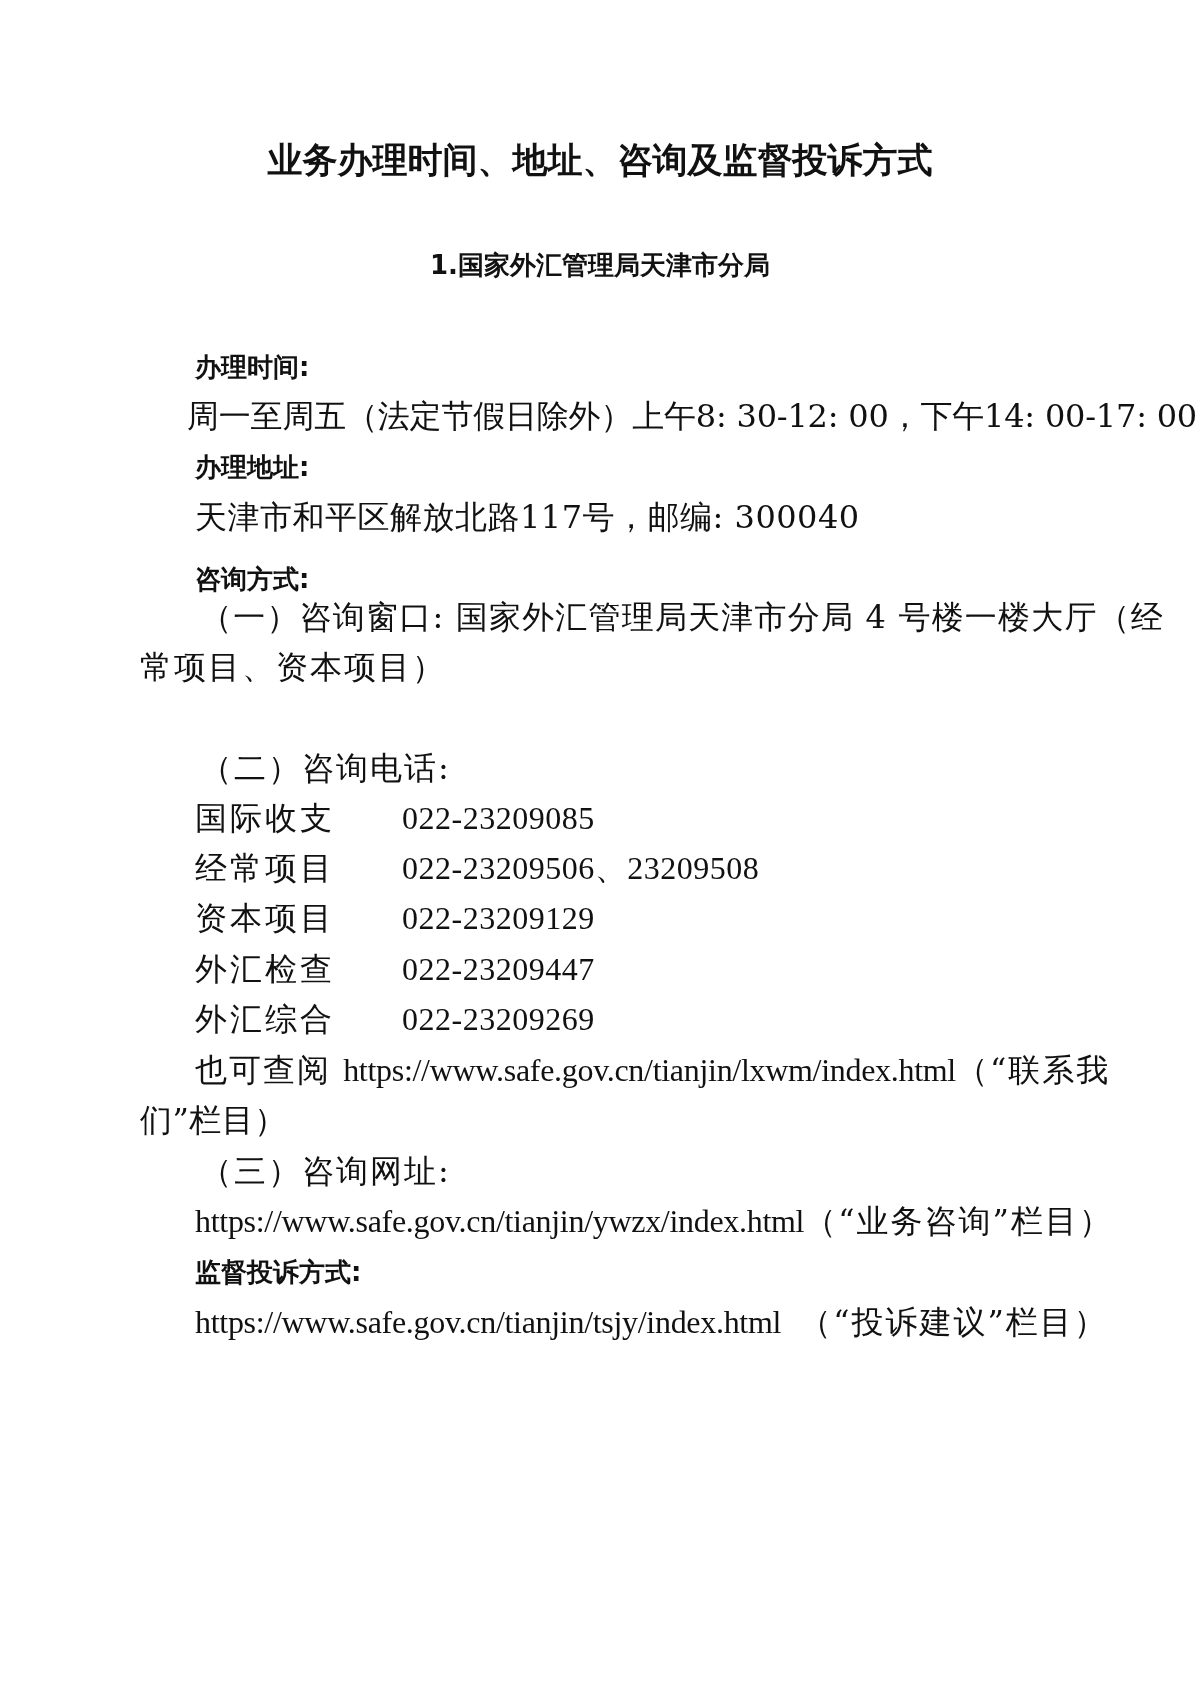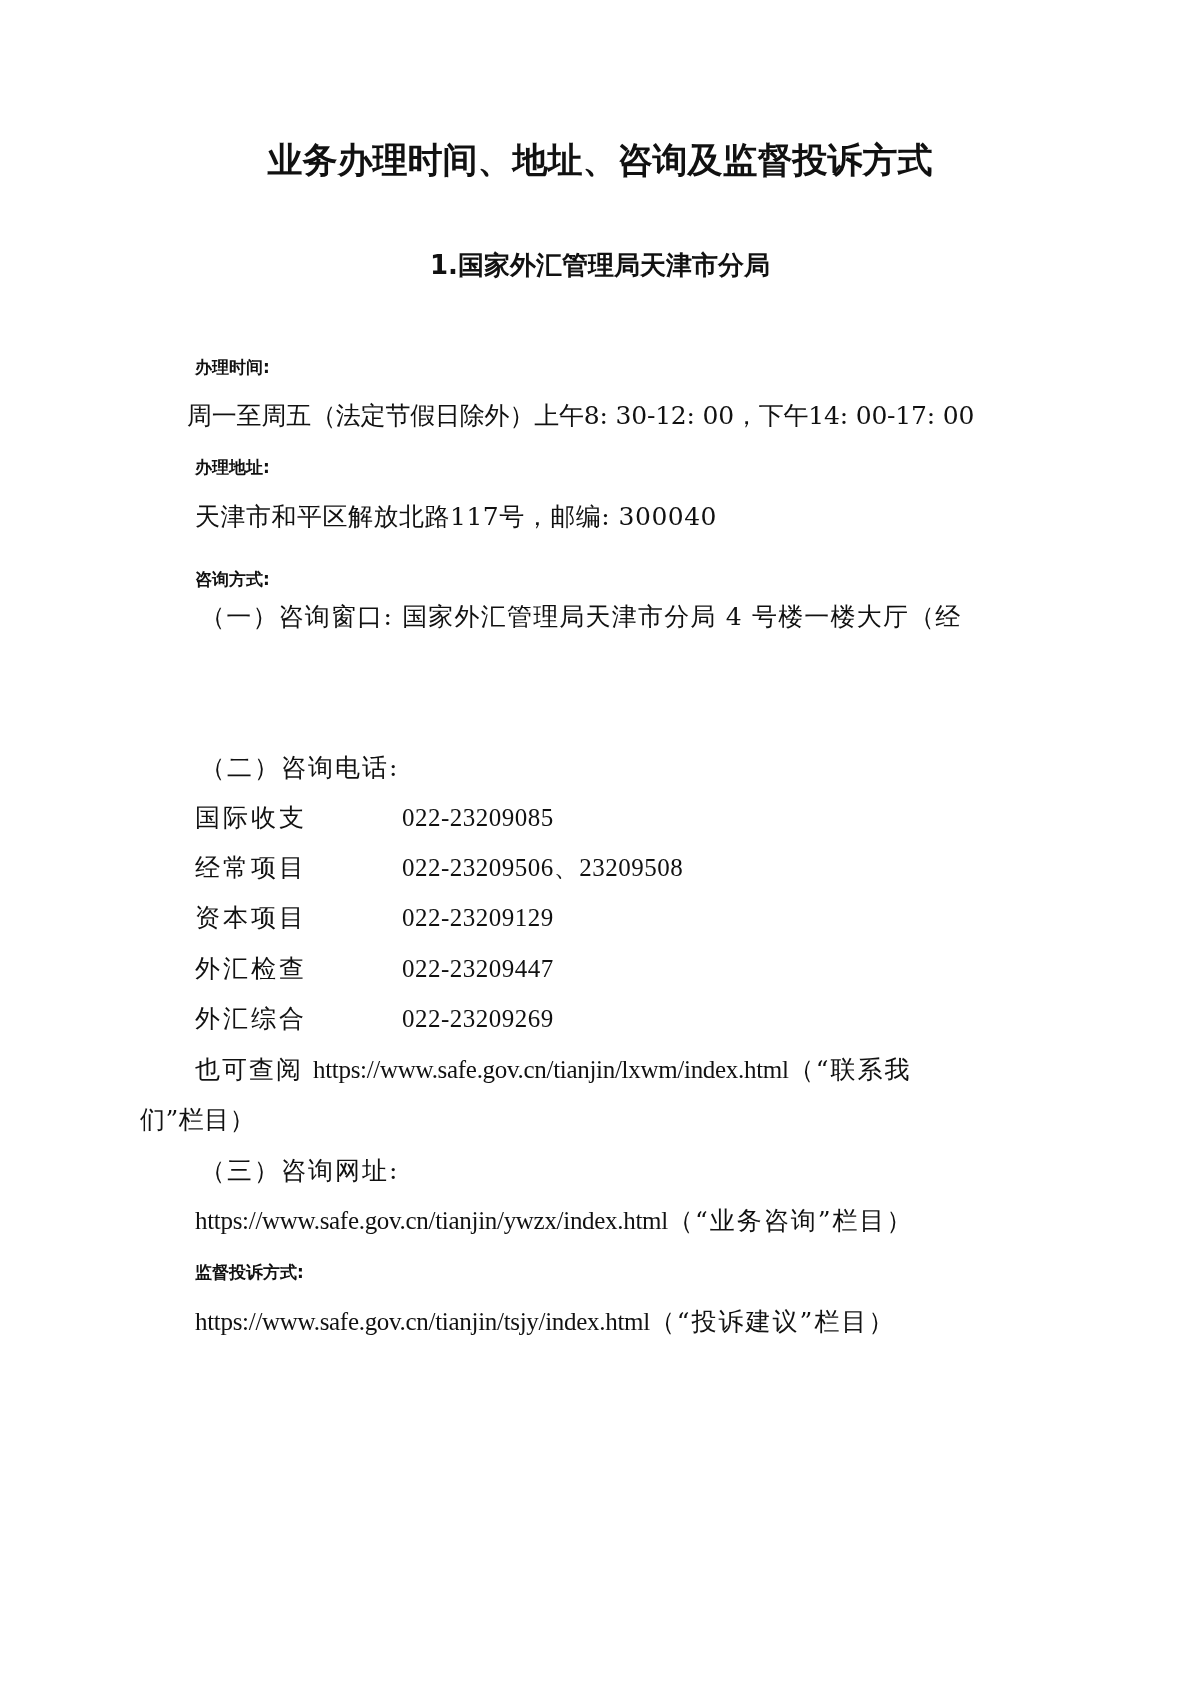--- a/index.html
+++ b/index.html
@@ -51,7 +51,7 @@
     .heading {
       font-family: "DejaVu Sans", "Liberation Sans", sans-serif;
       font-weight: bold;
-      font-size: 17px;
+      font-size: 26px;
     }
     .body-text {
       font-family: "DejaVu Serif", "Liberation Serif", serif;

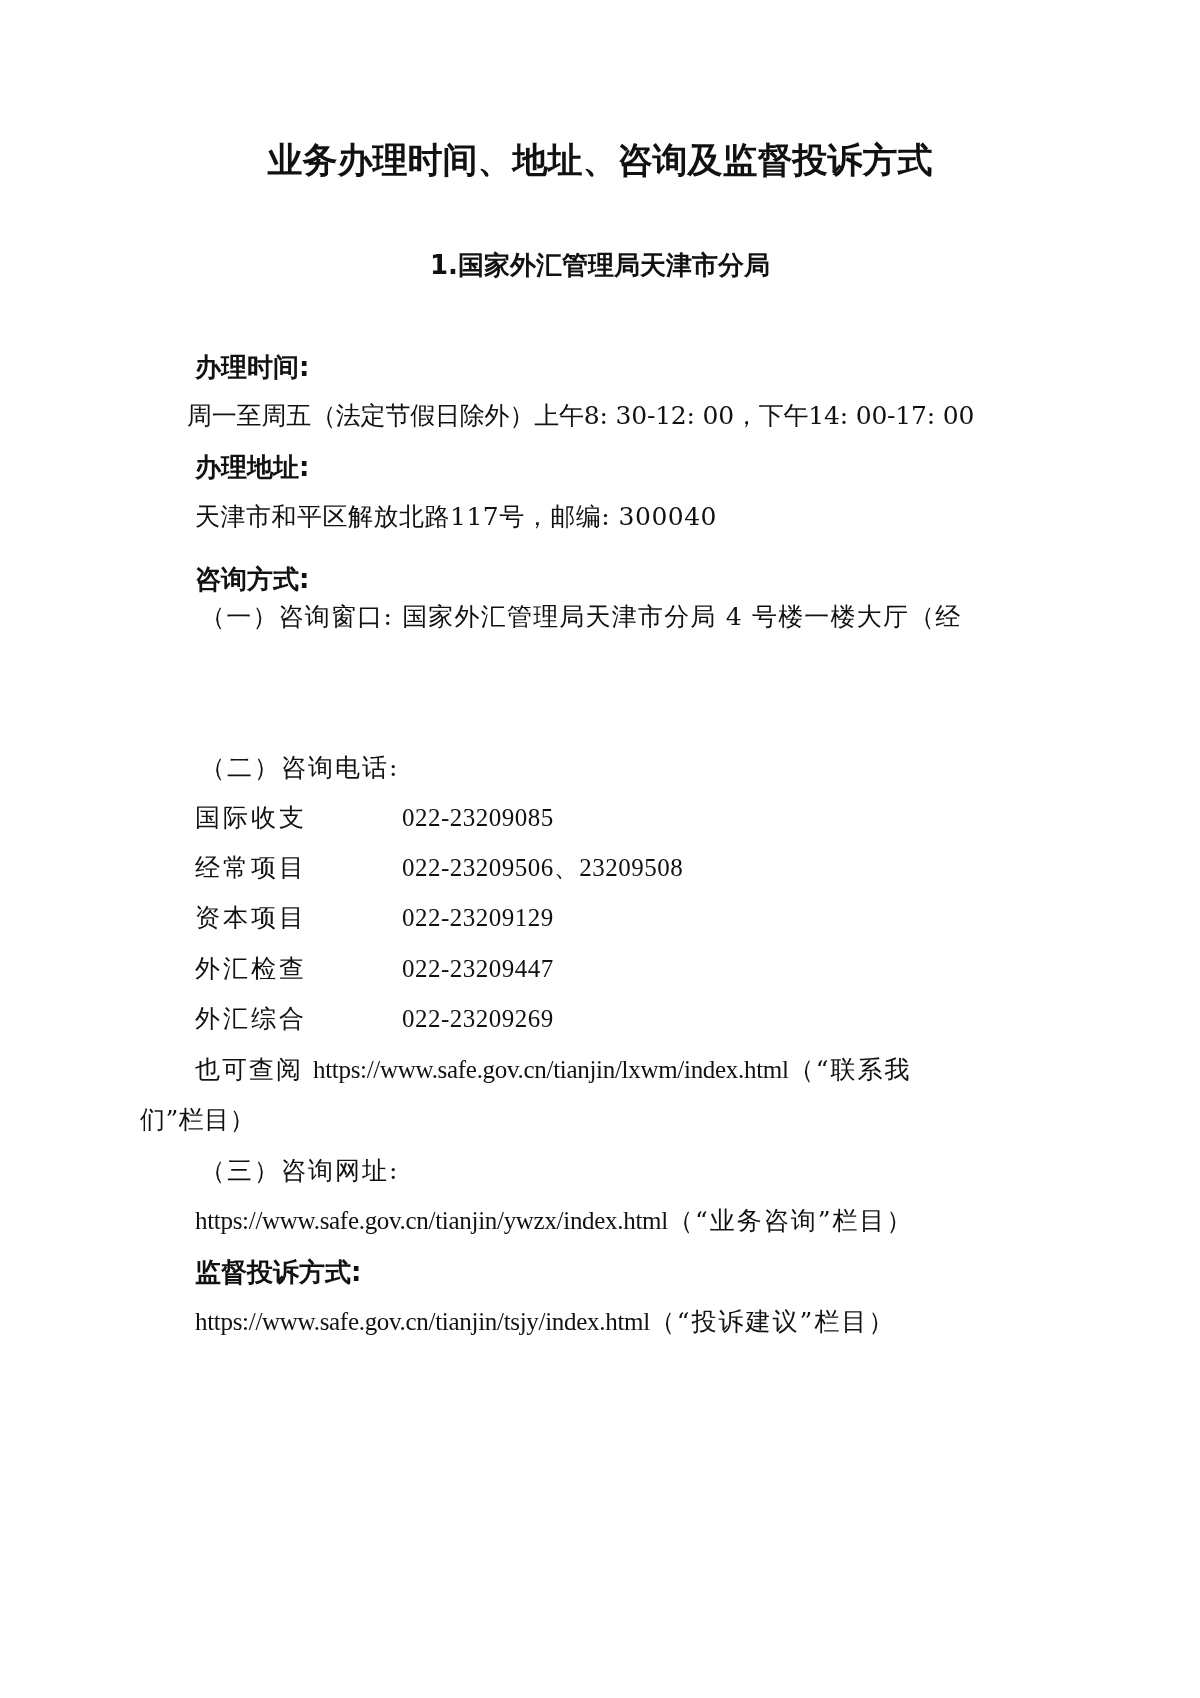--- a/index.html
+++ b/index.html
@@ -45,7 +45,7 @@
     .line {
       position: absolute;
       white-space: nowrap;
-      font-size: 25px;
+      font-size: 32px;
       line-height: 34px;
     }
     .heading {

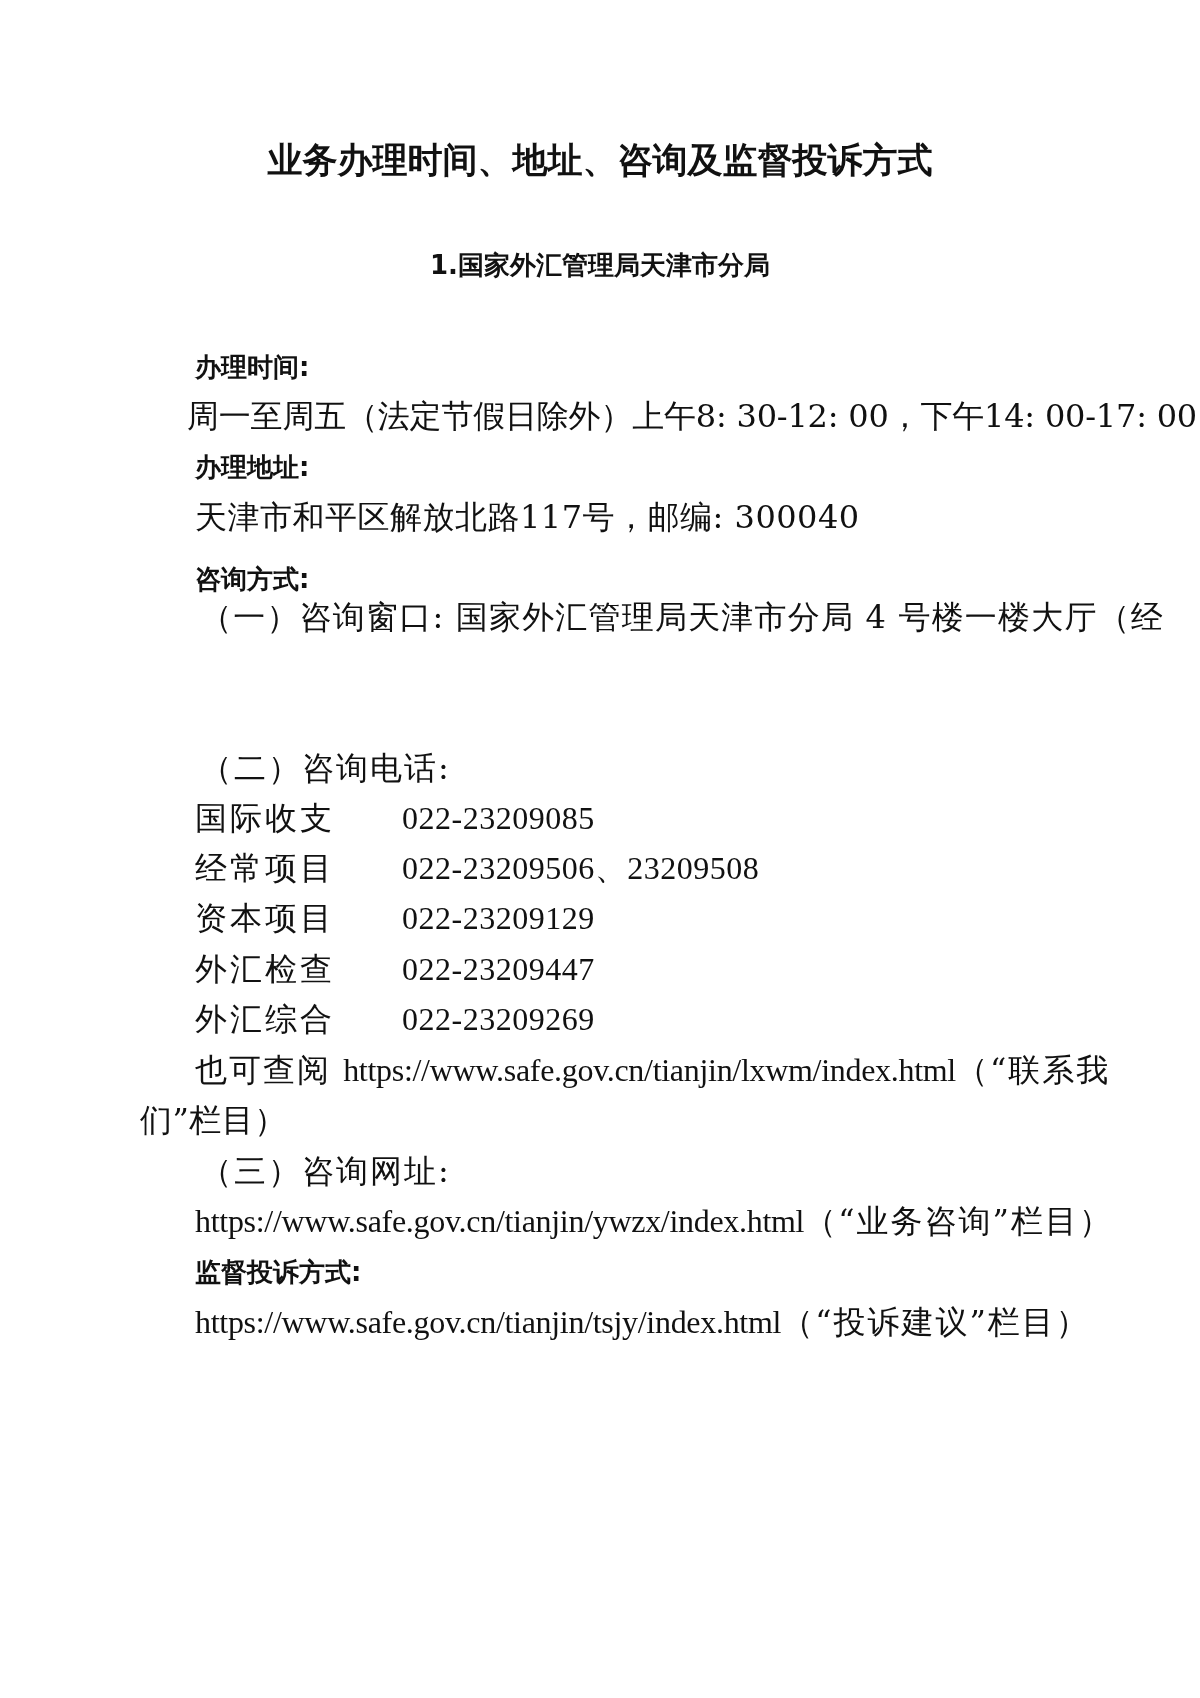--- a/index.html
+++ b/index.html
@@ -94,6 +94,7 @@
   <div class="line heading ind" style="top:562px;">咨询方式:</div>
 
   <div class="line body-text ind-paren" style="top:600px; letter-spacing:1.2px;">（一）咨询窗口: 国家外汇管理局天津市分局 4 号楼一楼大厅（经</div>
+  <div class="line body-text ind-0" style="top:650px; letter-spacing:2px;">常项目、资本项目）</div>
 
   <div class="line body-text ind-paren" style="top:751px; letter-spacing:2px;">（二）咨询电话:</div>
 

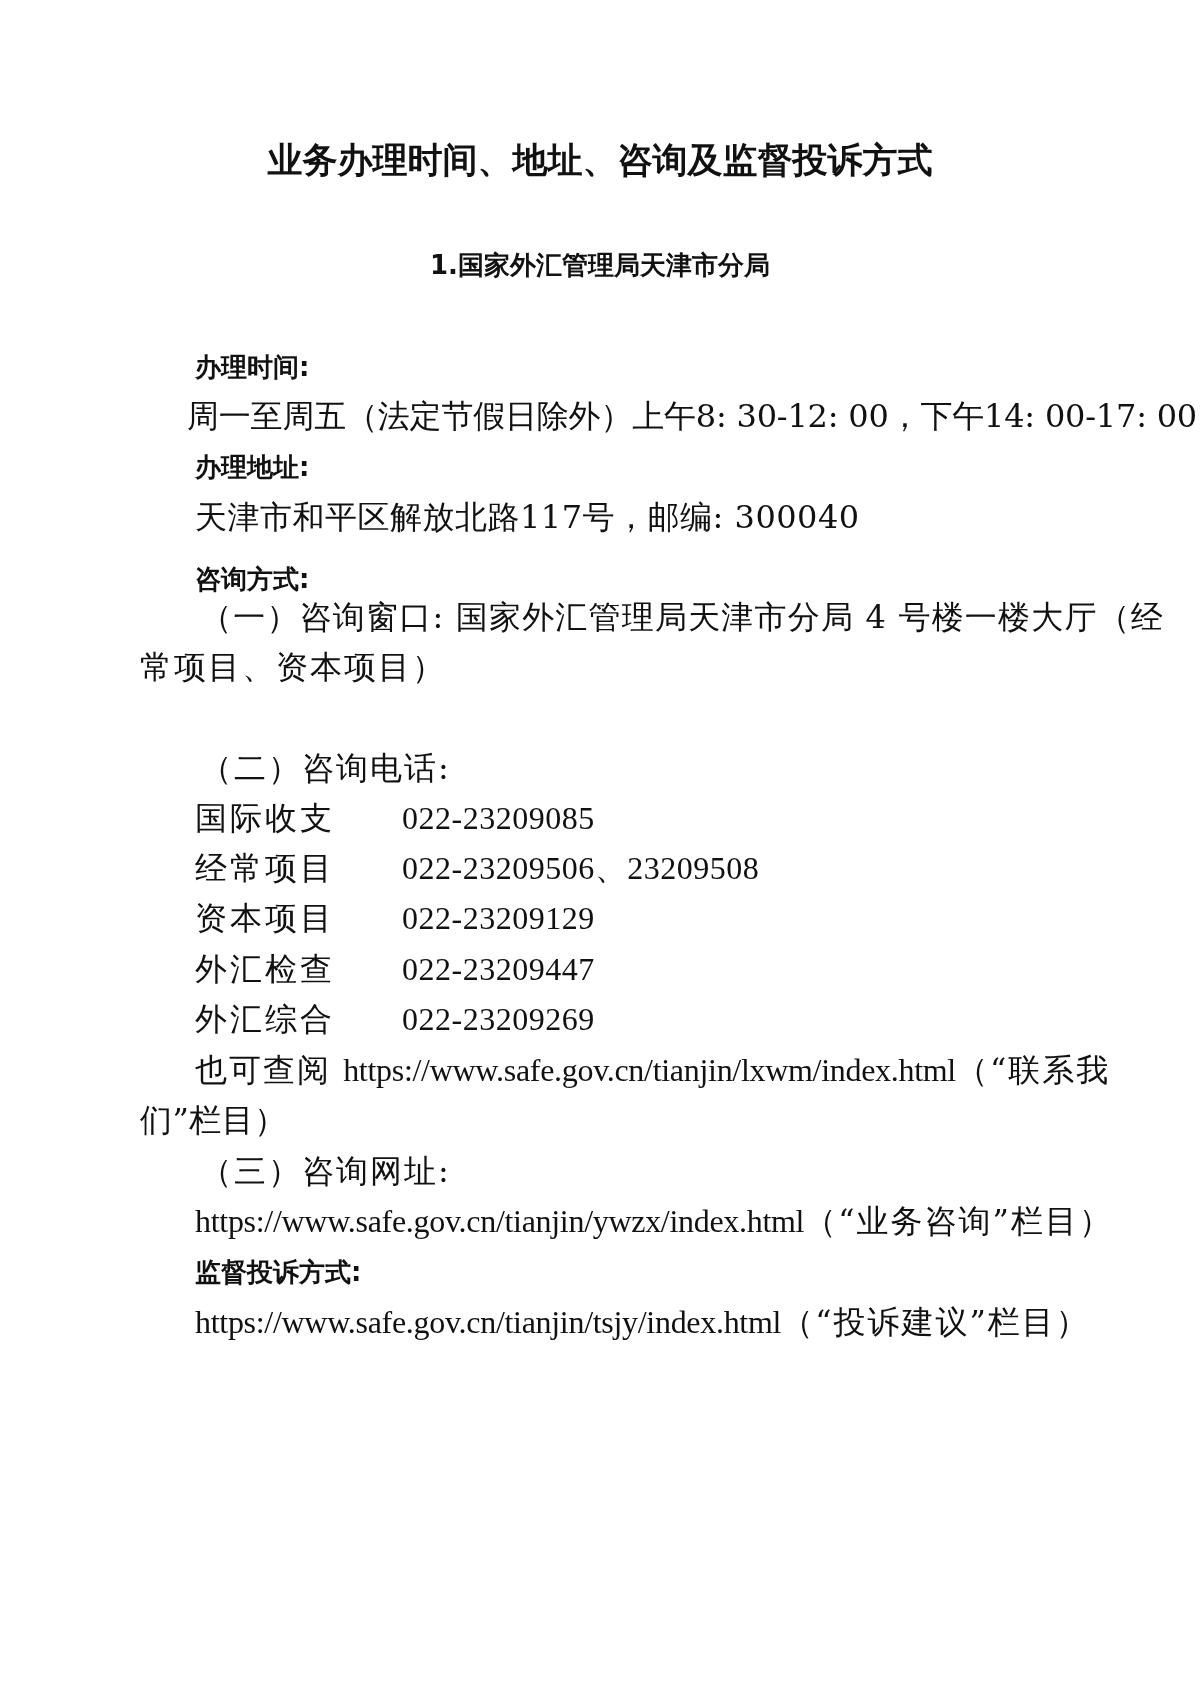--- a/index.html
+++ b/index.html
@@ -131,7 +131,7 @@
 
   <div class="line heading ind" style="top:1255px;">监督投诉方式:</div>
   <div class="line body-text ind" style="top:1305px;">
-    <span class="url">https://www.safe.gov.cn/tianjin/tsjy/index.html</span><span style="letter-spacing:2px;">（“投诉建议”栏目）</span>
+    <span class="url">https://www.safe.gov.cn/tianjin/tsjy/index.html</span><span style="letter-spacing:2px;margin-left:18px;">（“投诉建议”栏目）</span>
   </div>
 
 </div>

